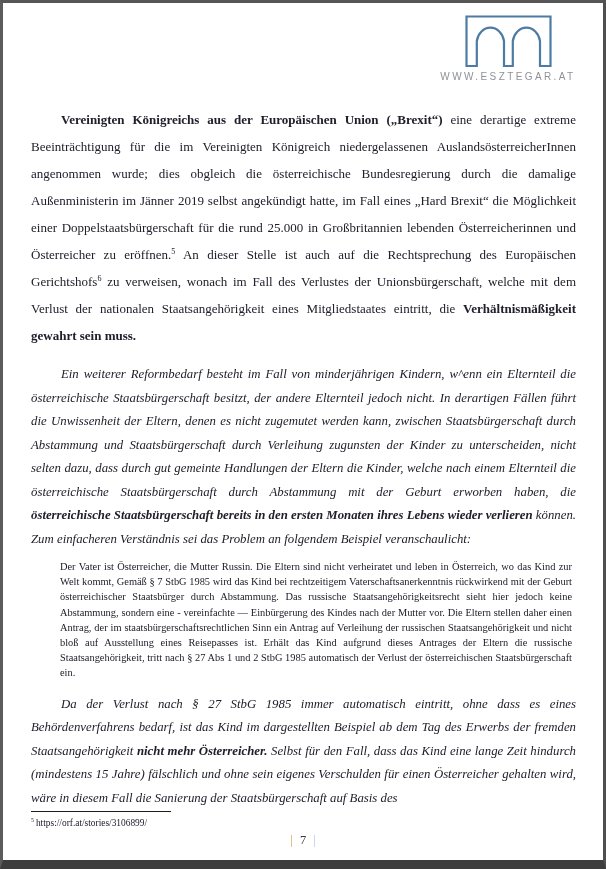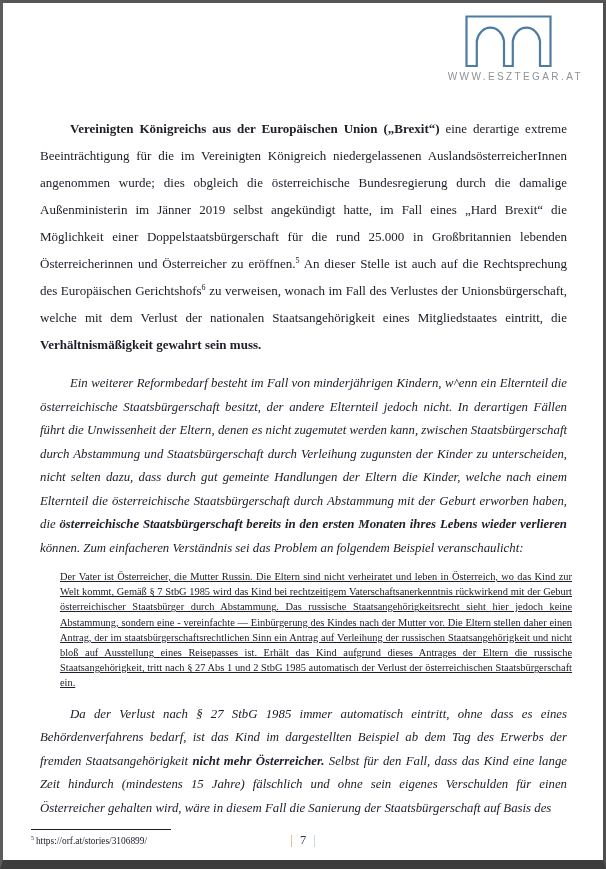--- a/index.html
+++ b/index.html
@@ -17,7 +17,7 @@
     overflow:hidden;
   }
   .logo {
-    position:absolute; top:12px; right:20px; width:150px; text-align:right;
+    position:absolute; top:12px; right:20px; width:150px; text-align:center;
   }
   .logo svg { display:block; margin:0 auto; }
   .logo-text {

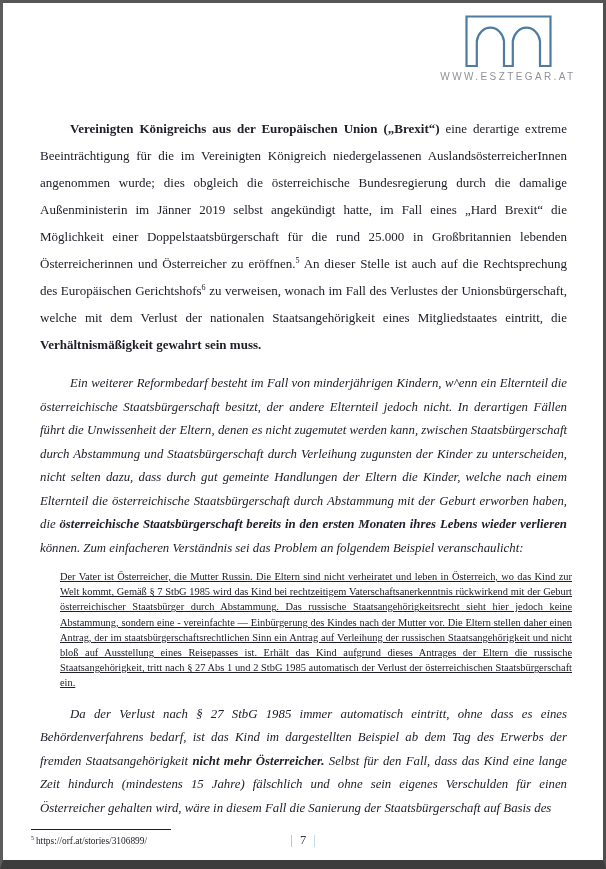--- a/index.html
+++ b/index.html
@@ -29,7 +29,7 @@
     position:absolute; left:28px; right:27px; top:0;
     color:#20202c;
   }
-  p { margin:9px; }
+  p { margin:0; }
   .body-text {
     font-size:13px; line-height:27px; text-align:justify;
   }

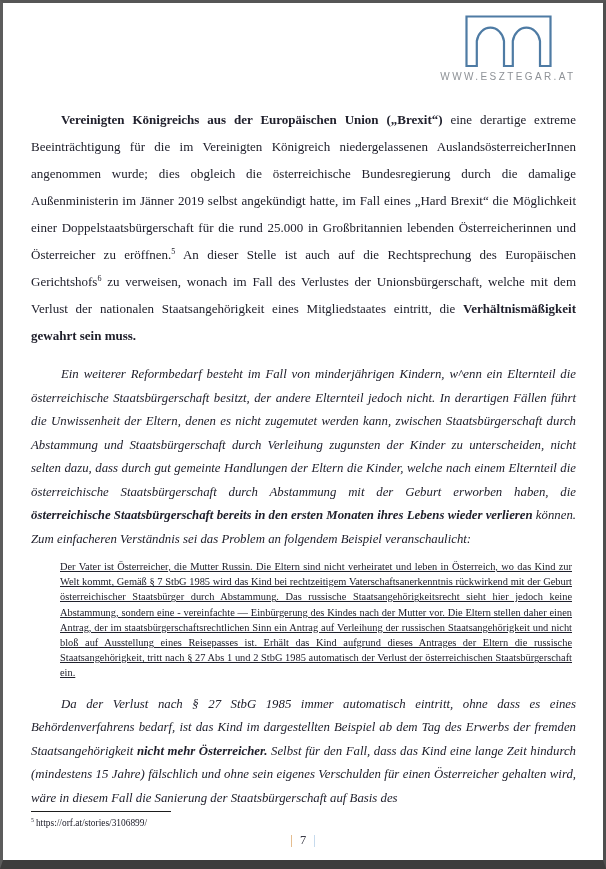--- a/index.html
+++ b/index.html
@@ -46,7 +46,7 @@
   .heading .num { margin-right:17px; letter-spacing:0.5px; }
   .para2 { margin-top:14px; }
   .example {
-    margin:8px 4px 0 29px; font-size:10.4px; line-height:15.2px; text-align:justify;text-decoration:underline;
+    margin:8px 4px 0 29px; font-size:10.4px; line-height:15.2px; text-align:justify;
   }
   .para3 { margin-top:12px; }
   .fn-rule {

